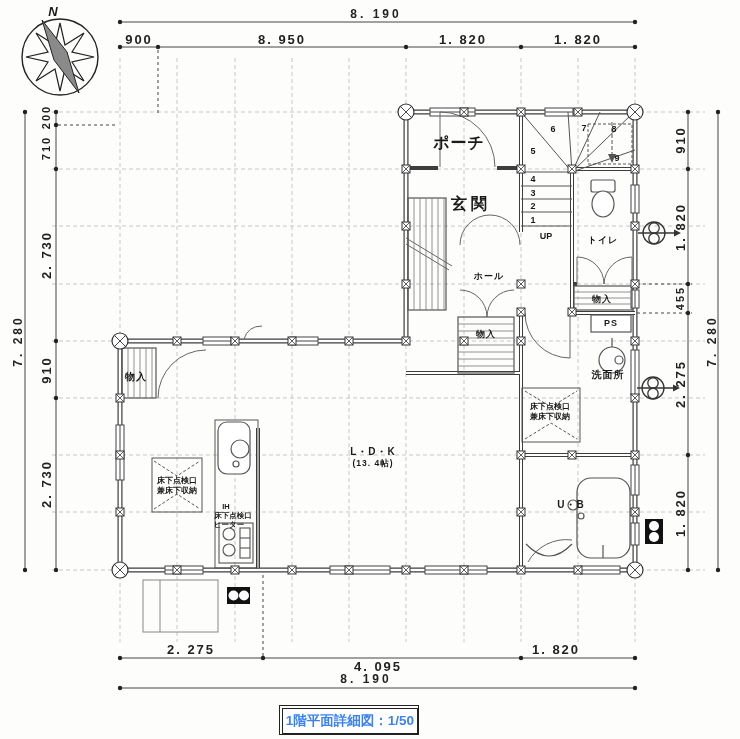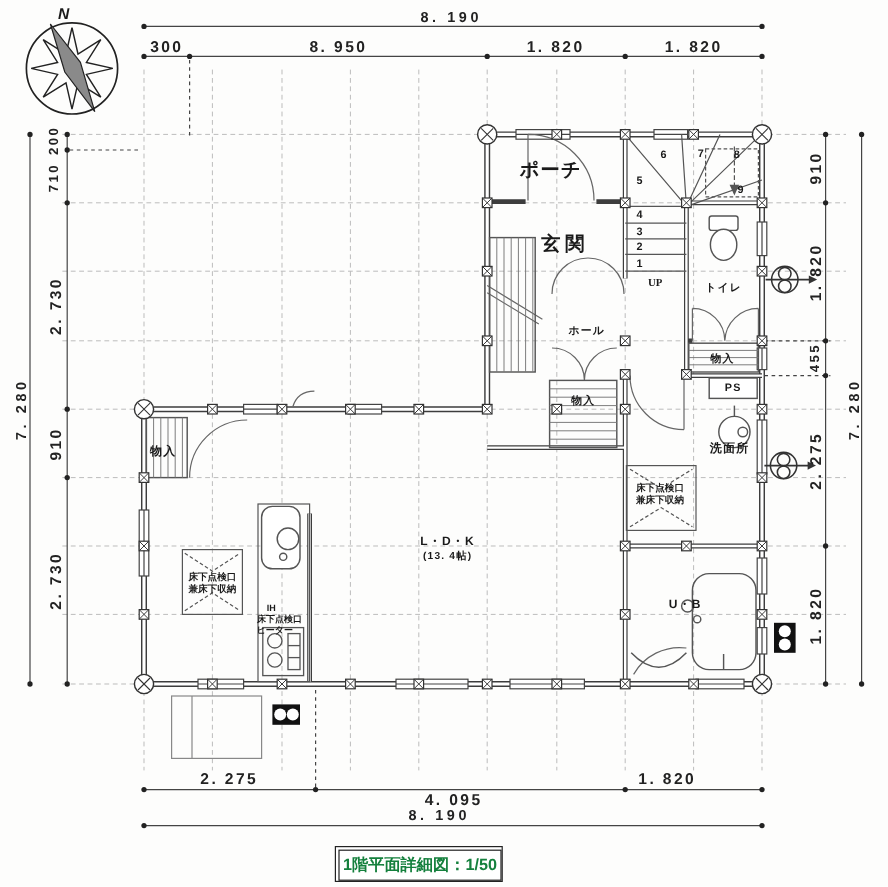--- a/index.html
+++ b/index.html
@@ -425,7 +425,7 @@
 <span class="lbl north" style="left:53px;top:11px;">N</span>
 
 <span class="lbl dim big" style="left:376px;top:14px;">8. 190</span>
-<span class="lbl dim" style="left:139px;top:39px;">300</span>
+<span class="lbl dim" style="left:139px;top:39px;">900</span>
 <span class="lbl dim" style="left:282px;top:39px;">8. 950</span>
 <span class="lbl dim" style="left:463px;top:39px;">1. 820</span>
 <span class="lbl dim" style="left:578px;top:39px;">1. 820</span>

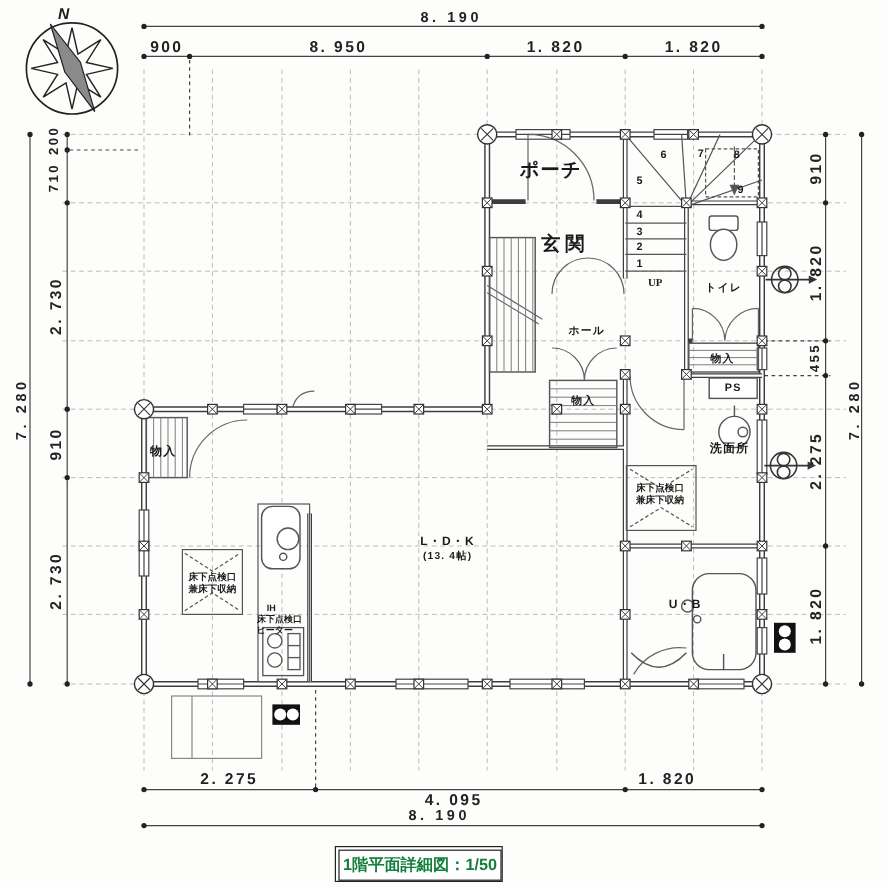--- a/index.html
+++ b/index.html
@@ -469,7 +469,7 @@
 <span class="lbl small" style="left:550px;top:407px;">床下点検口</span>
 <span class="lbl small" style="left:550px;top:417px;">兼床下収納</span>
 
-<span class="lbl snum" style="left:546px;top:236px;font-family:Liberation Serif, serif;">UP</span>
+<span class="lbl snum" style="left:546px;top:236px;">UP</span>
 <span class="lbl snum" style="left:533px;top:220px;">1</span>
 <span class="lbl snum" style="left:533px;top:206px;">2</span>
 <span class="lbl snum" style="left:533px;top:193px;">3</span>

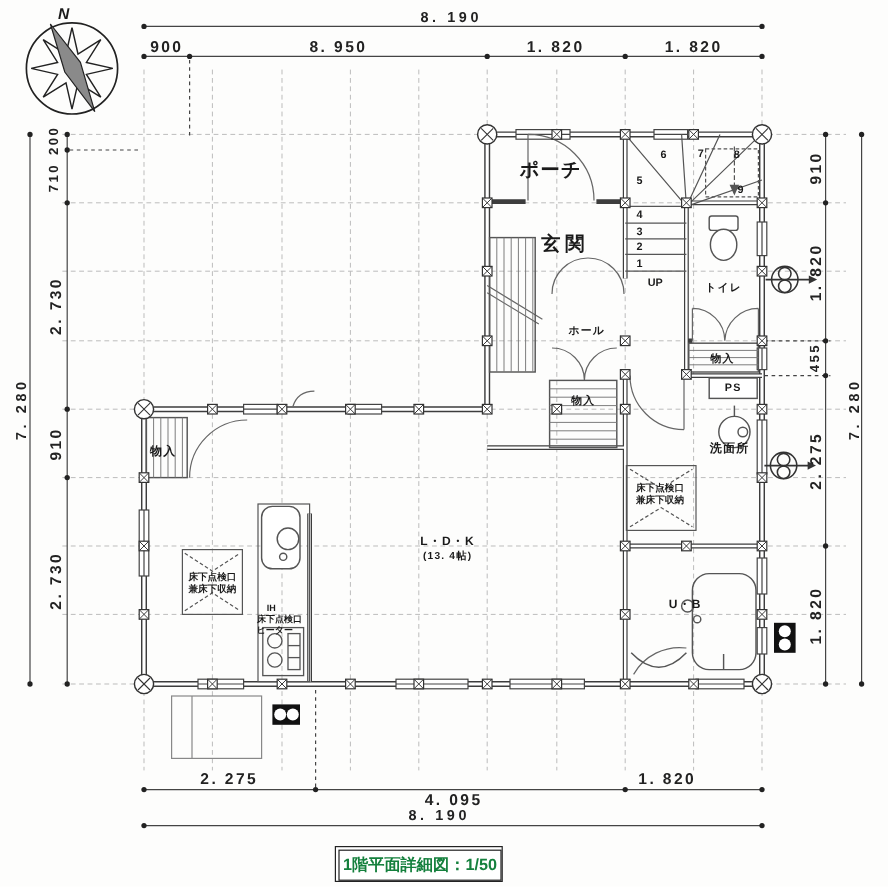--- a/index.html
+++ b/index.html
@@ -19,7 +19,7 @@
   #titlebox{position:absolute;left:279px;top:705px;width:140px;height:30px;
             border:1.5px solid #222;background:#fff;padding:2px;box-sizing:border-box;}
   #titlebox .inner{width:100%;height:100%;border:1px solid #222;display:flex;
-            align-items:center;justify-content:center;font-size:13.5px;font-weight:bold;color:#15803d;}
+            align-items:center;justify-content:center;font-size:13.5px;font-weight:bold;color:#3b82f6;}
 </style>
 </head>
 <body>

